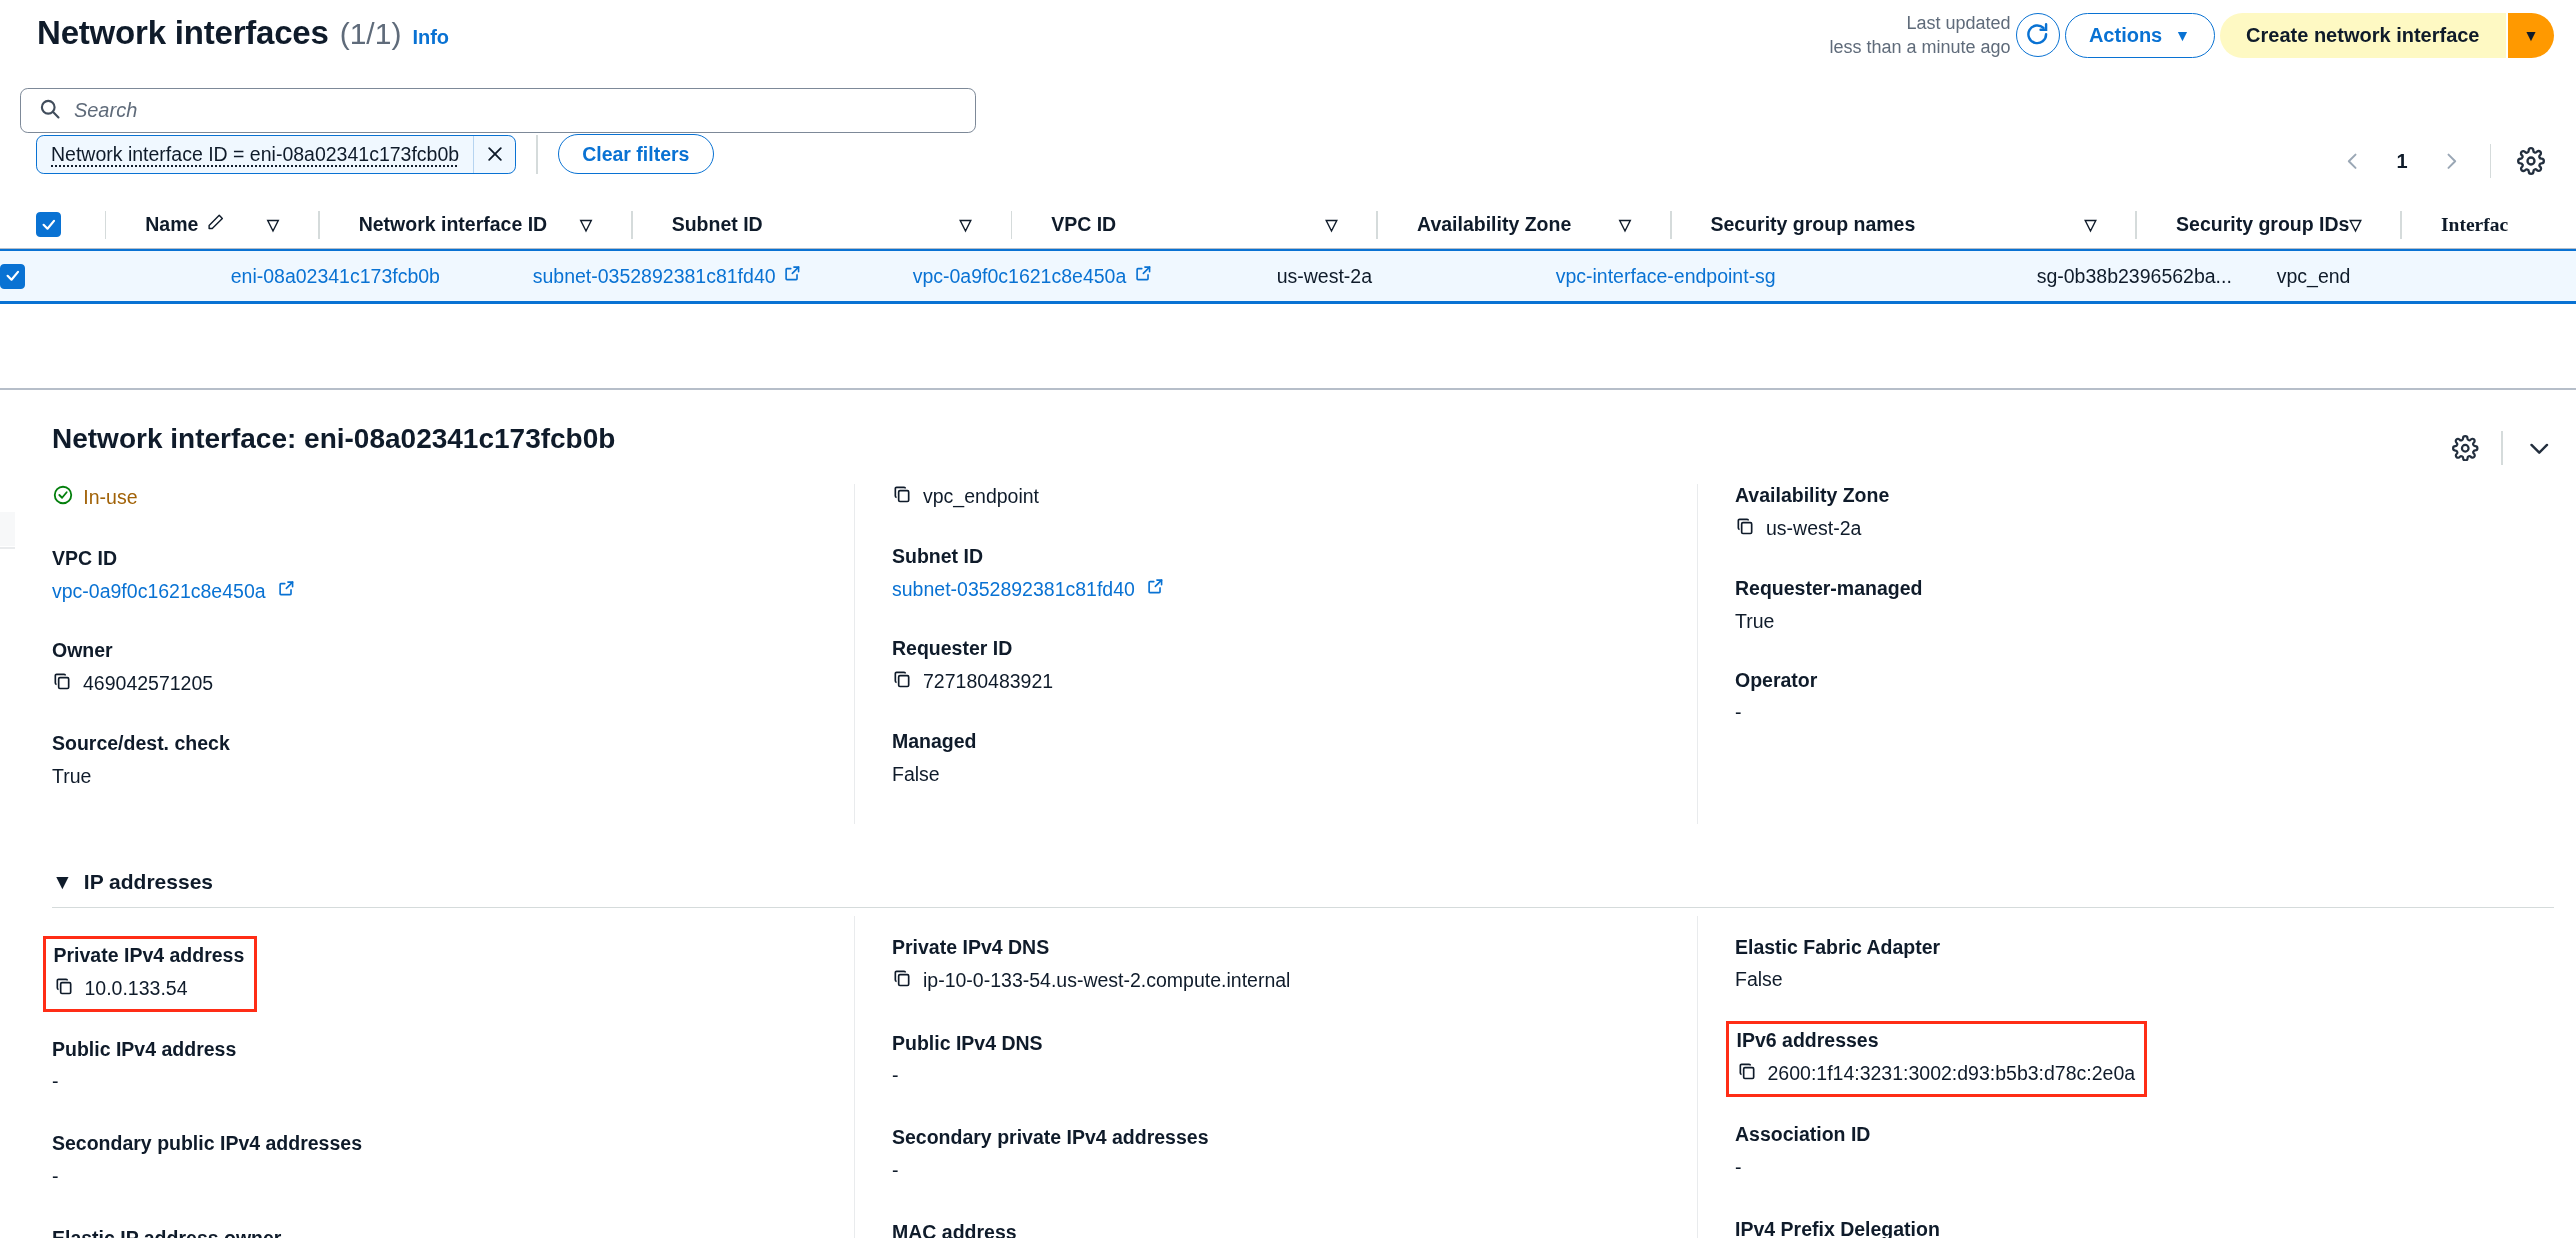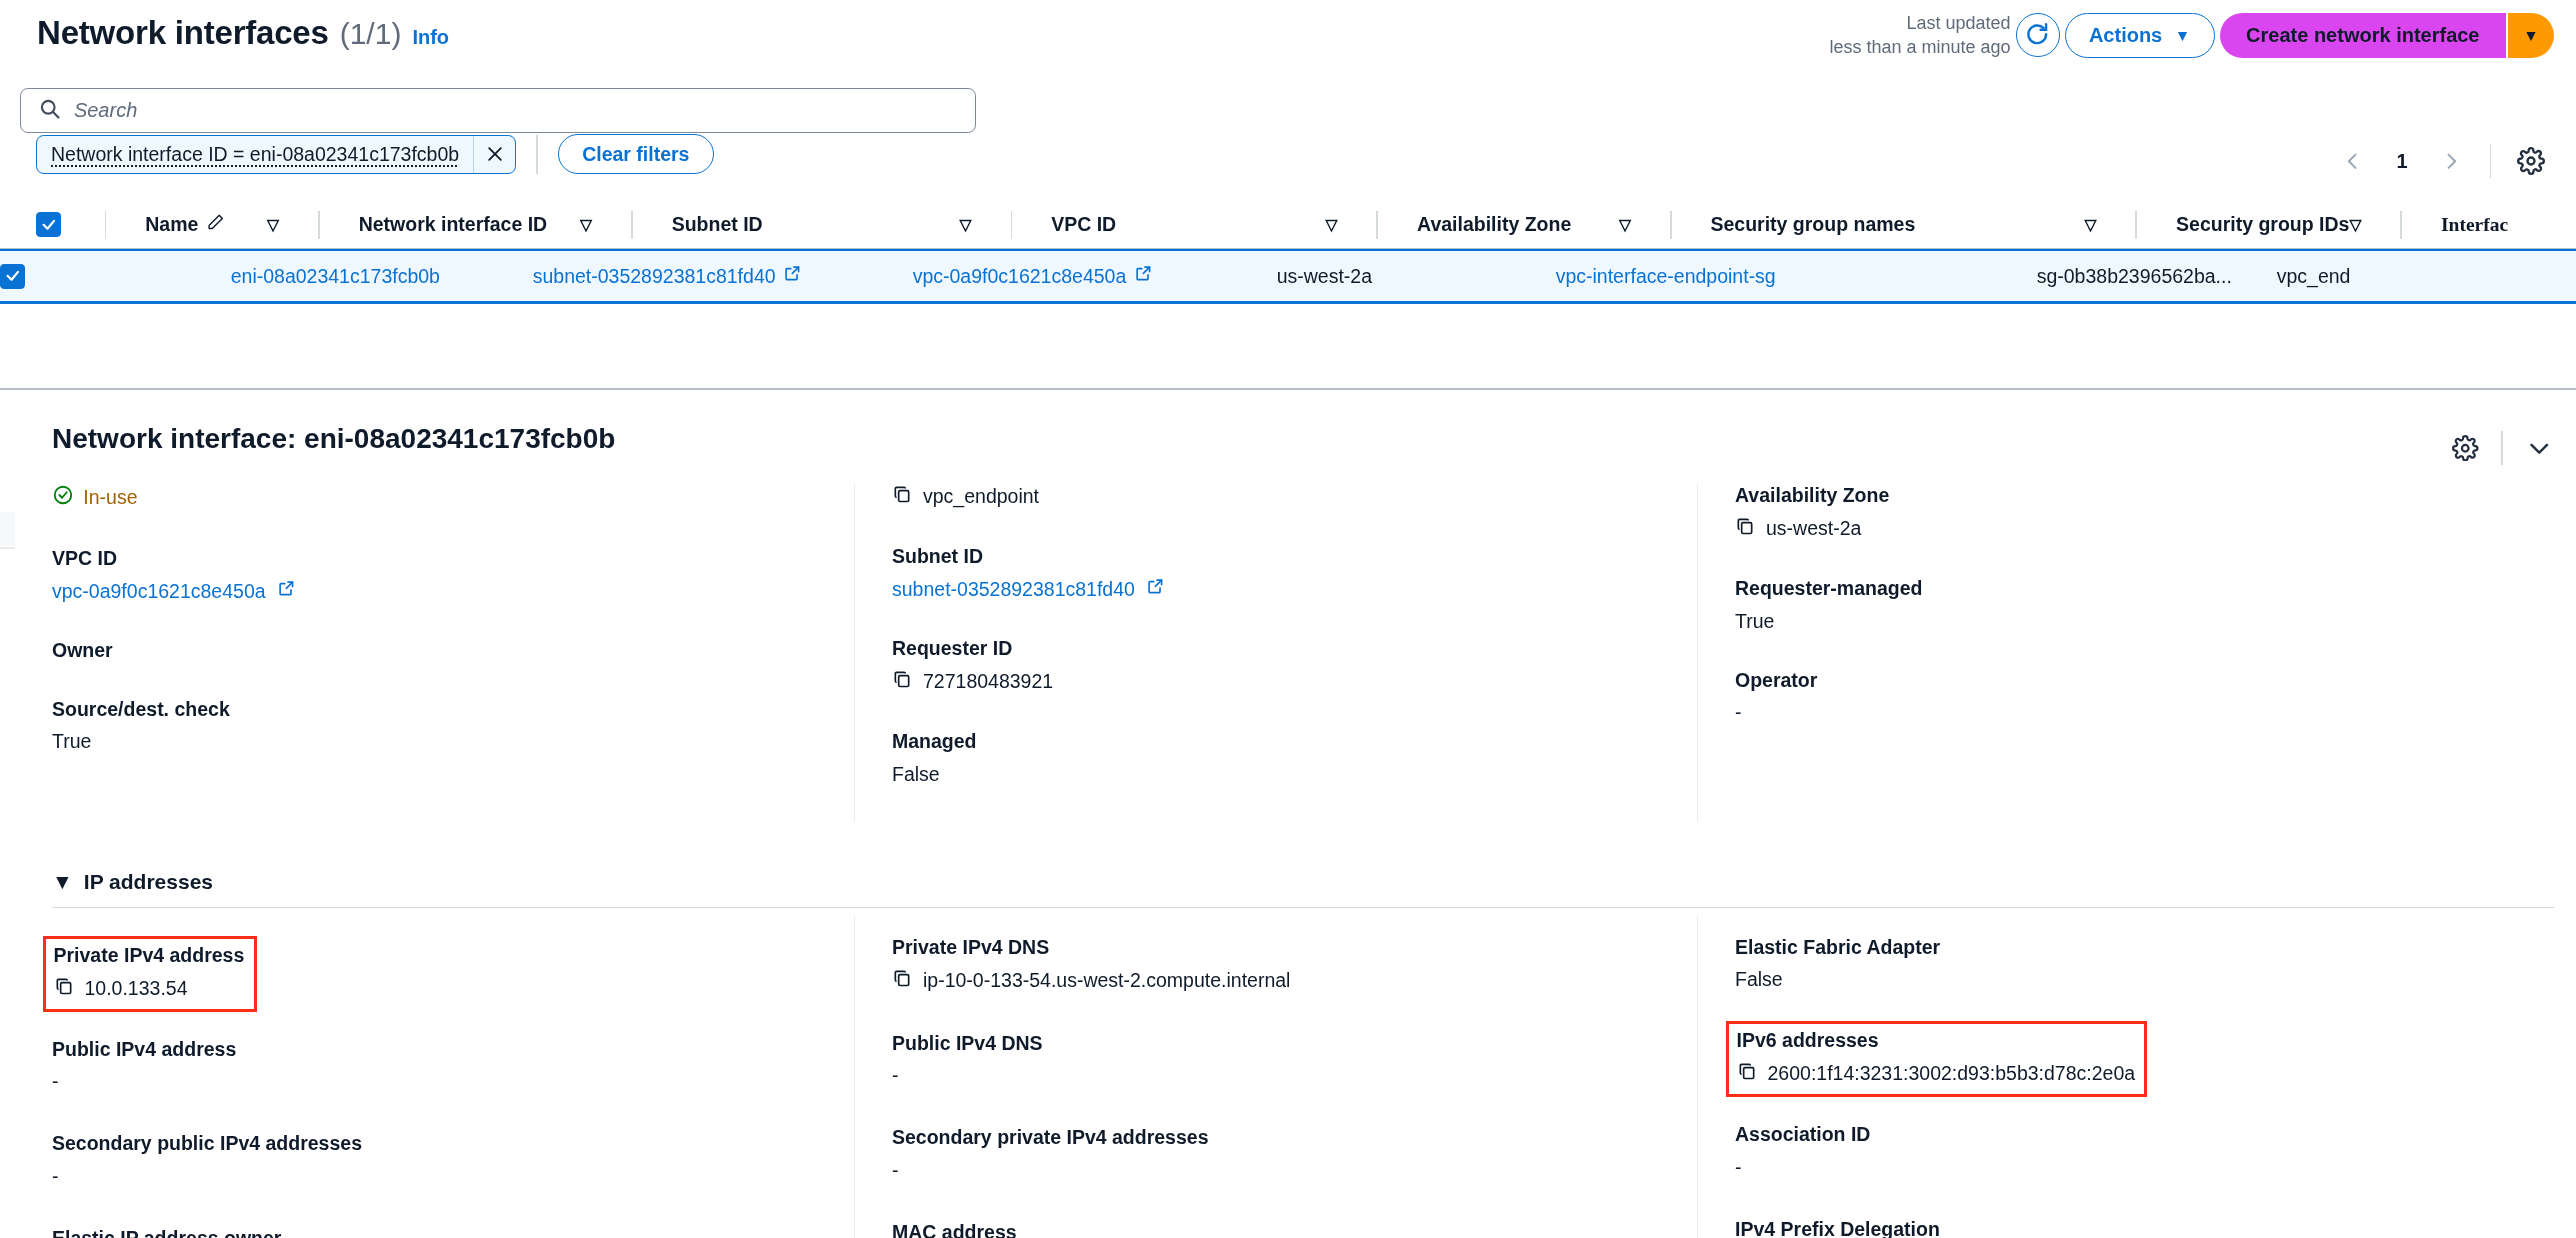--- a/index.html
+++ b/index.html
@@ -41,7 +41,7 @@
   .btn-normal { border: 1.6px solid #0972d3; color:#0972d3; background:#fff; }
   .btn-primary-group { display:flex; align-items:stretch; }
   .btn-primary {
-    background: #d946ef; color:#0f1b2a; border:none;
+    background: #fef9c3; color:#0f1b2a; border:none;
     border-radius: 23.4px 0 0 23.4px; height:45px; padding: 0 26.5px;
     display:flex; align-items:center; font-size:20px; font-weight:700; cursor:pointer;
   }

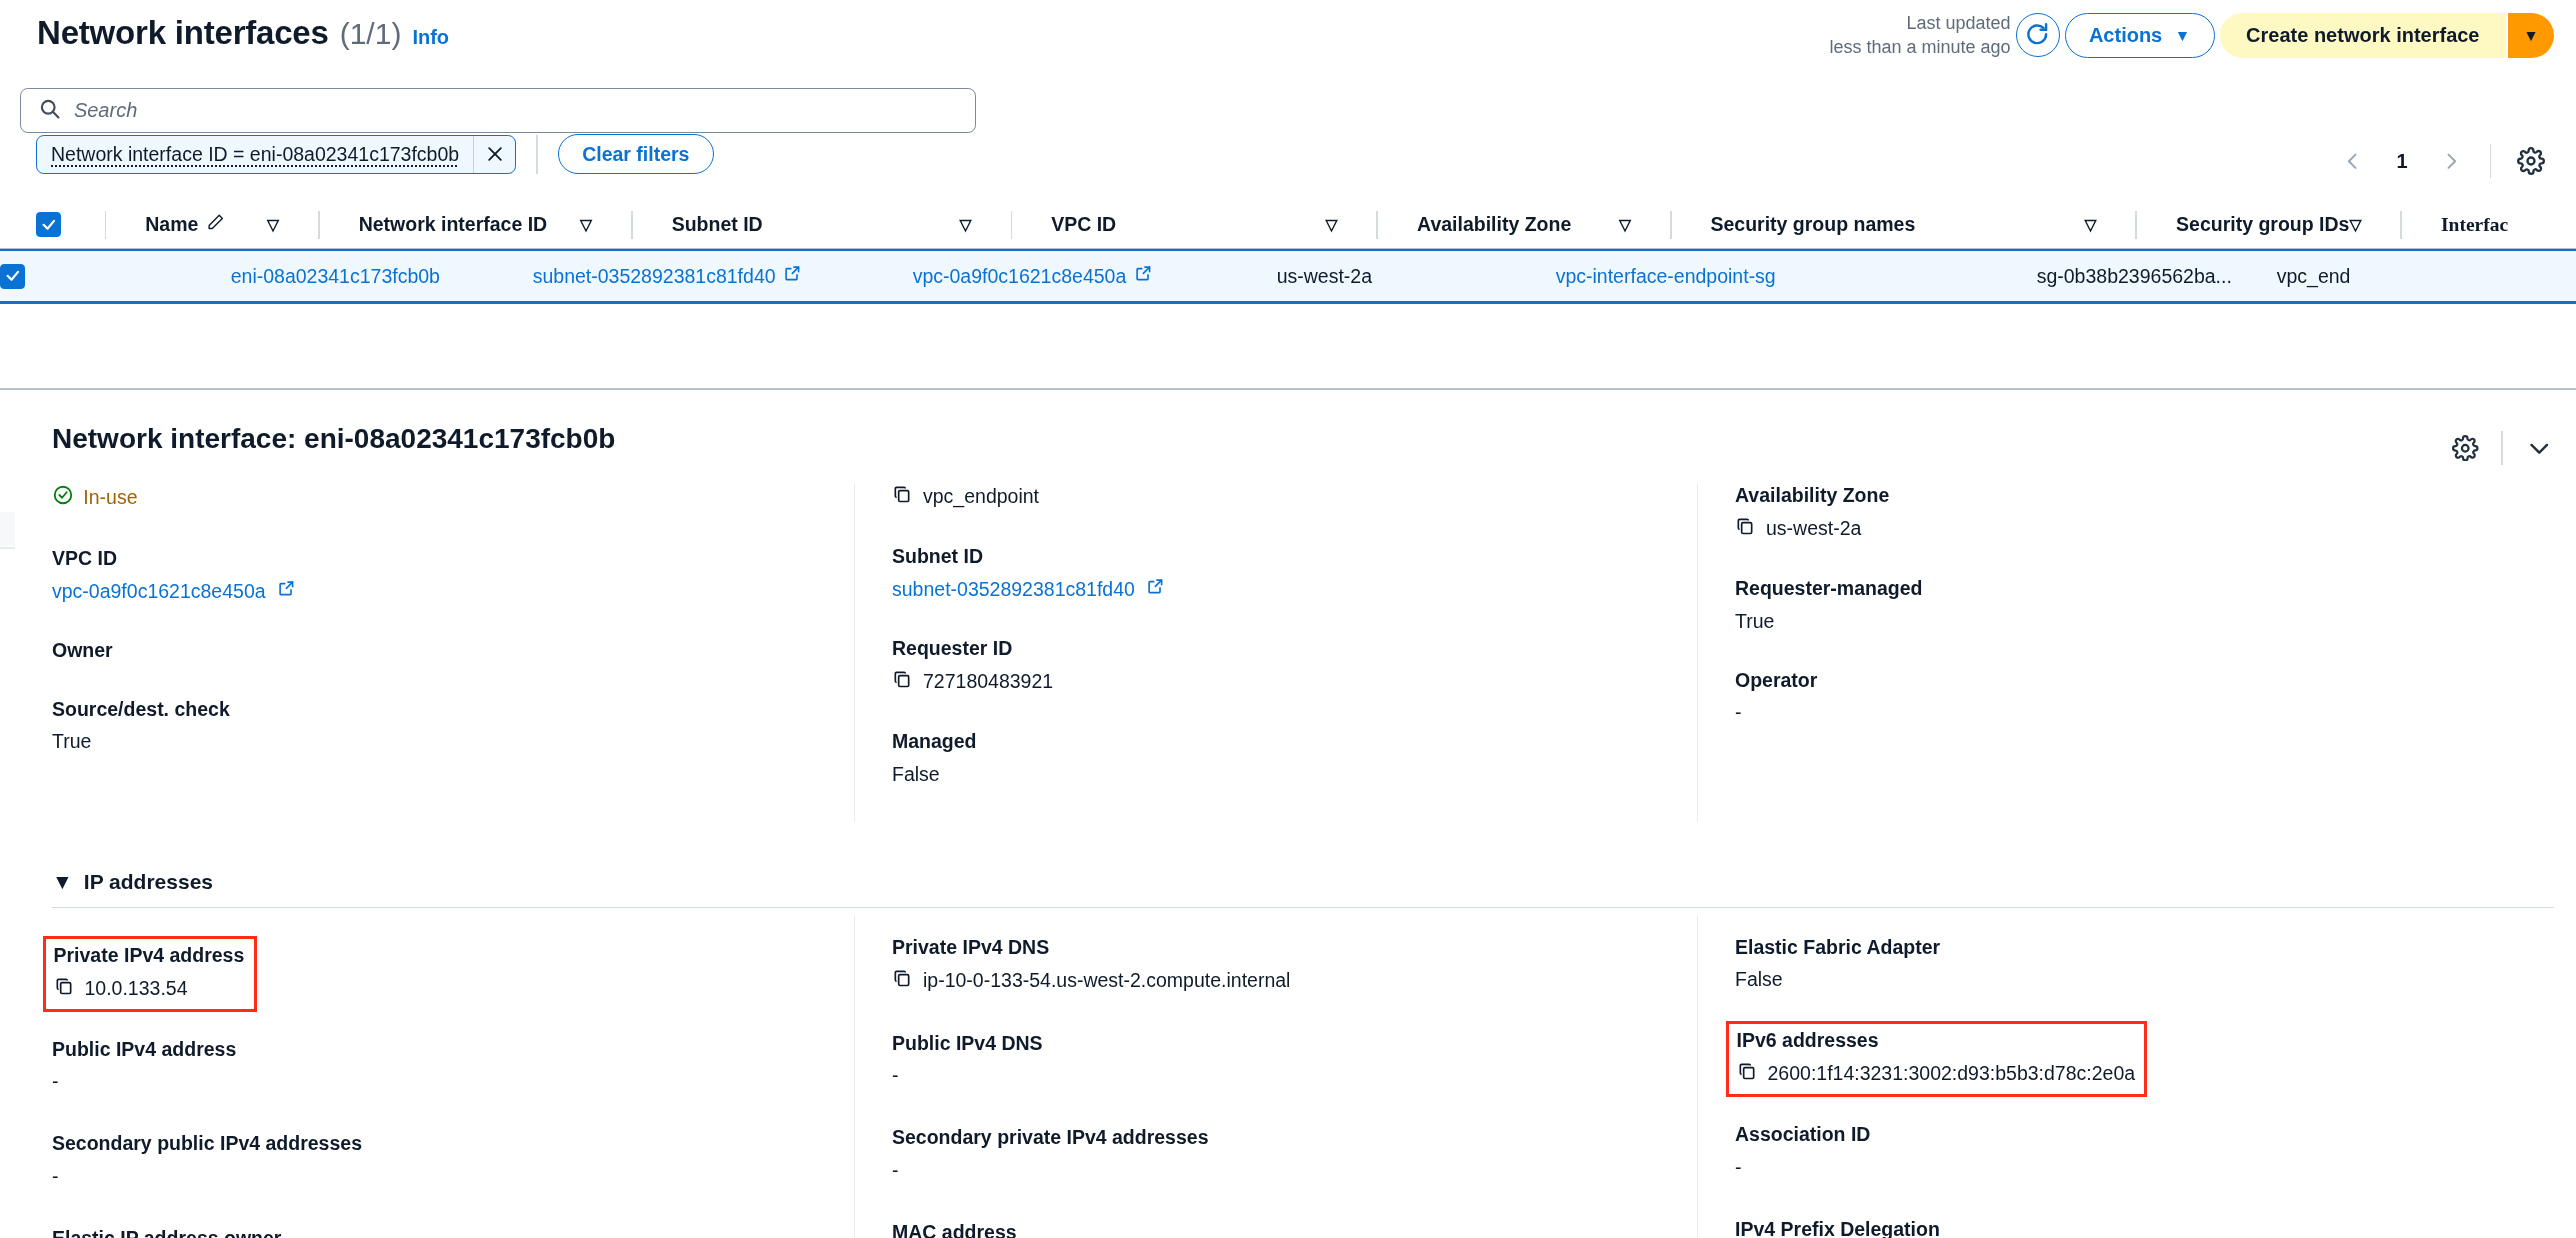--- a/index.html
+++ b/index.html
@@ -450,6 +450,15 @@
 
         <div class="fld">
           <div class="fld-label">Owner</div>
+          <div class="fld-value">
+            <span class="copyicon">
+              <svg width="20" height="20" viewBox="0 0 24 24" fill="none" stroke="#0f1b2a" stroke-width="2" stroke-linejoin="round">
+                  <rect x="8" y="8" width="12" height="13" rx="1.5"></rect>
+                  <path d="M16 5.5A1.5 1.5 0 0 0 14.5 4H5.5A1.5 1.5 0 0 0 4 5.5v9A1.5 1.5 0 0 0 5.5 16"></path>
+                </svg>
+            </span>
+            <span>469042571205</span>
+          </div>
         </div>
 
         <div class="fld">

